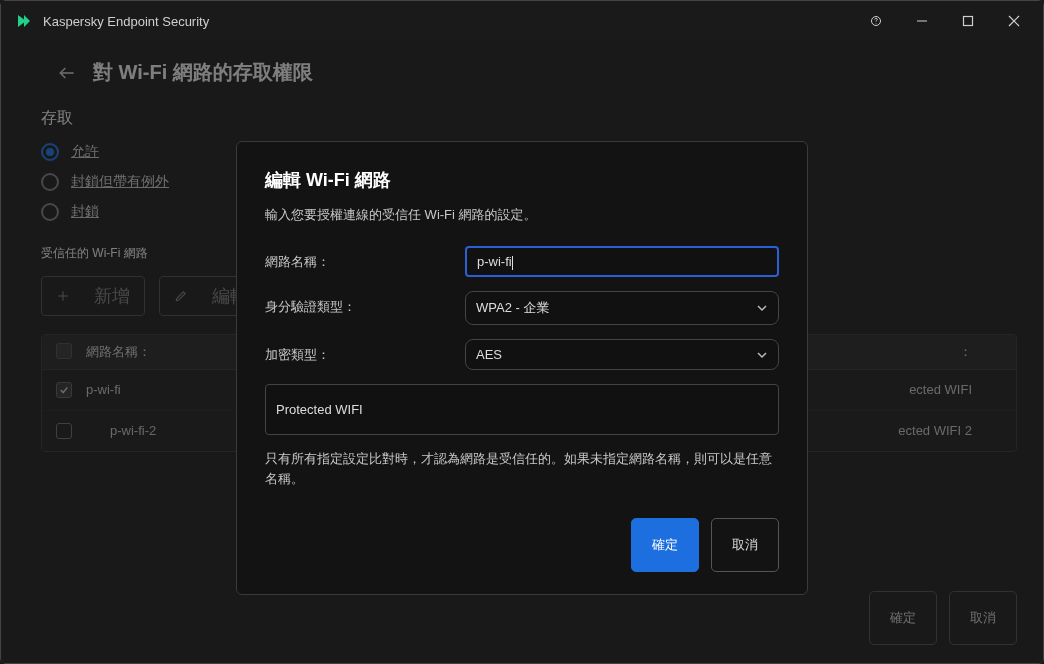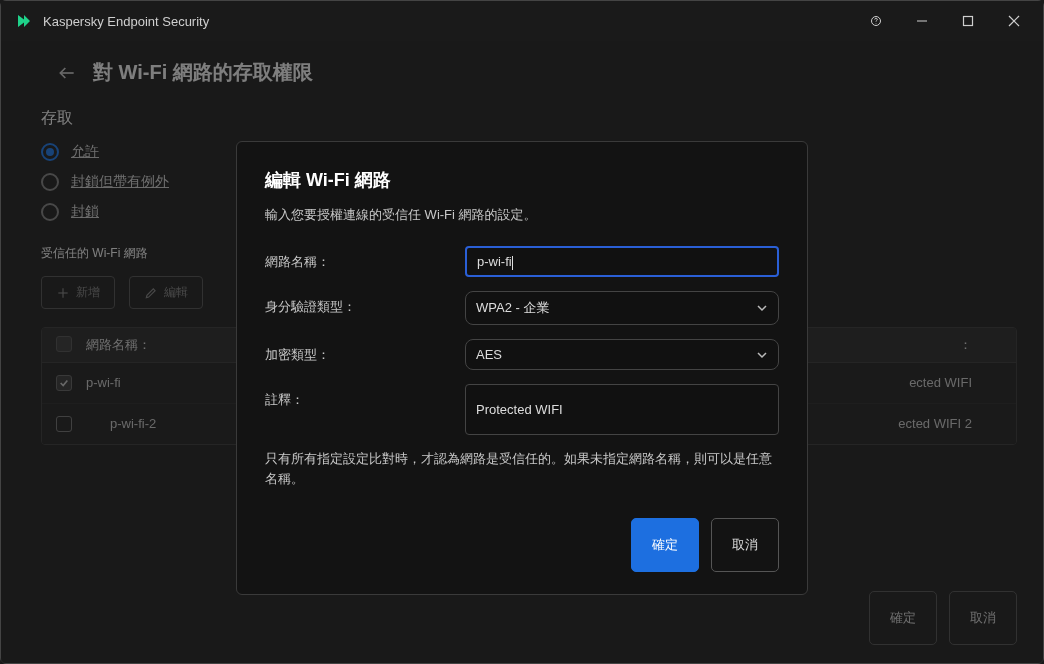--- a/index.html
+++ b/index.html
@@ -23,7 +23,7 @@
   .radio-row.selected .radio-inner { display:block; }
   .trusted-label { font-size:12px; color:#fff; margin-bottom:14px; }
   .toolbar { display:flex; gap:14px; margin-bottom:18px; }
-  .tool-btn { border:1px solid #555; background:transparent; color:#888; border-radius:4px; padding:7px 14px; font-size:12px; display:flex; align-items:center; gap:6px; }
+  .tool-btn { border:1px solid #555; background:transparent; color:#888; border-radius:4px; padding:7px 14px; font-size:18px; display:flex; align-items:center; gap:24px; }
   .tool-btn svg { width:14px; height:14px; }
   .table { border:1px solid #3a3a3a; border-radius:4px; overflow:hidden; }
   .table-head { background:#2b2b2b; display:flex; padding:8px 14px; border-bottom:1px solid #3a3a3a; font-size:13px; color:#ddd; }

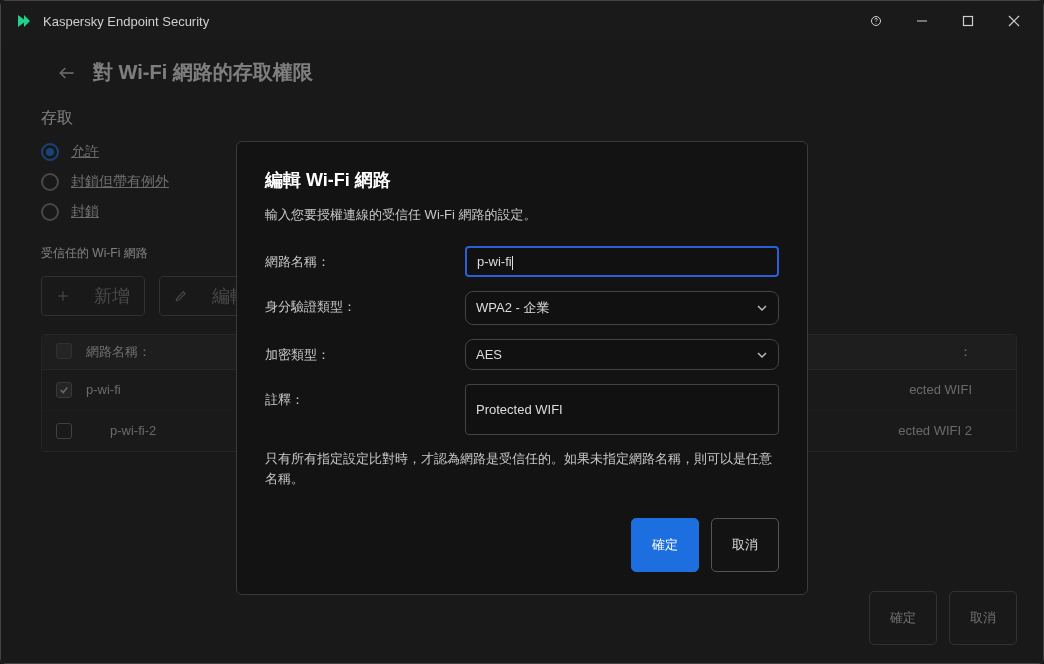--- a/index.html
+++ b/index.html
@@ -214,7 +214,6 @@
       </div>
 
       <div class="form-row">
-        <div class="form-label">註釋：</div>
         <div class="form-field">
           <div class="textarea"><span>Protected WIFI</span></div>
         </div>

